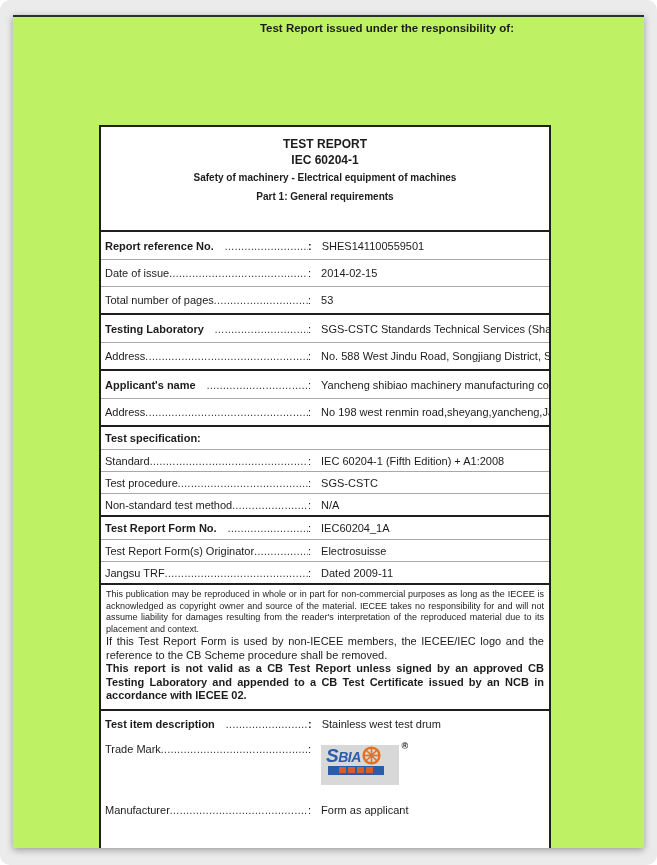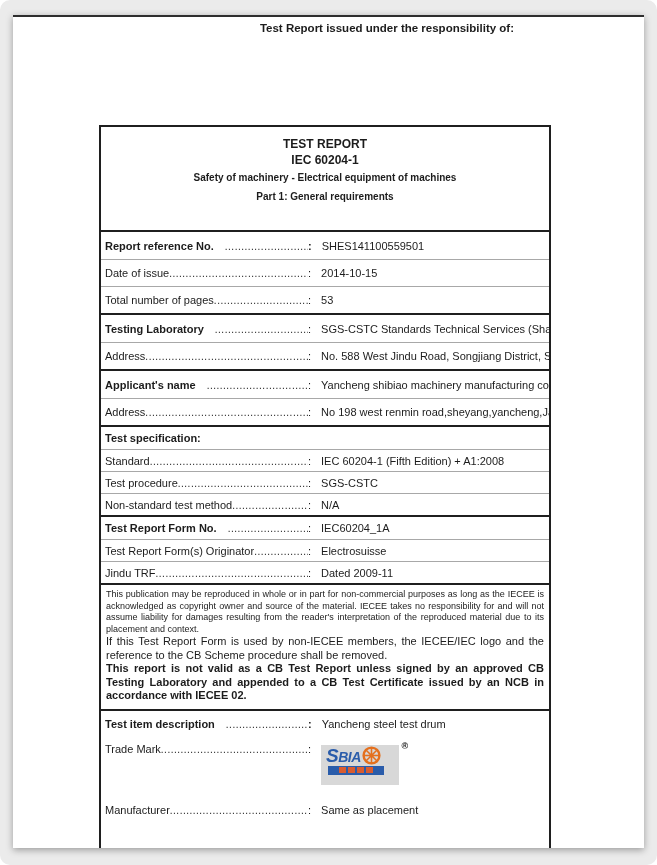--- a/index.html
+++ b/index.html
@@ -5,7 +5,7 @@
   * { margin:0; padding:0; box-sizing:border-box; }
   html,body { width:657px; height:865px; background:#fff; font-family:"Liberation Sans", sans-serif; }
   .frame { position:absolute; inset:0; width:657px; height:865px; background:#ebebeb; border-radius:10px; overflow:hidden; }
-  .page { position:absolute; left:13px; top:15px; width:631px; height:833px; background:#ffffff;
+  .page { position:absolute; left:13px; top:15px; width:631px; height:833px; background:#bef264;
           border-top:2px solid #2e2e2e; box-shadow:0 2px 7px rgba(0,0,0,0.35); overflow:hidden; }
 
   

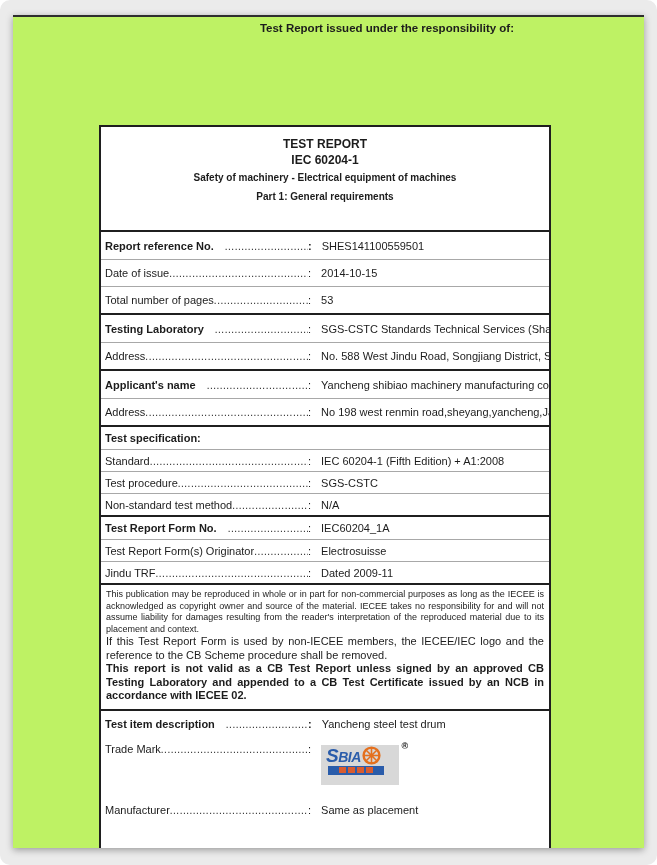--- a/index.html
+++ b/index.html
@@ -95,7 +95,7 @@
               <span class="dots"></span>
             </span>
           <span class="colon">:</span>
-          <span class="val">2014-10-15</span>
+          <span class="val">2014-02-15</span>
         </div>
         <div class="row">
           <span class="lbl">

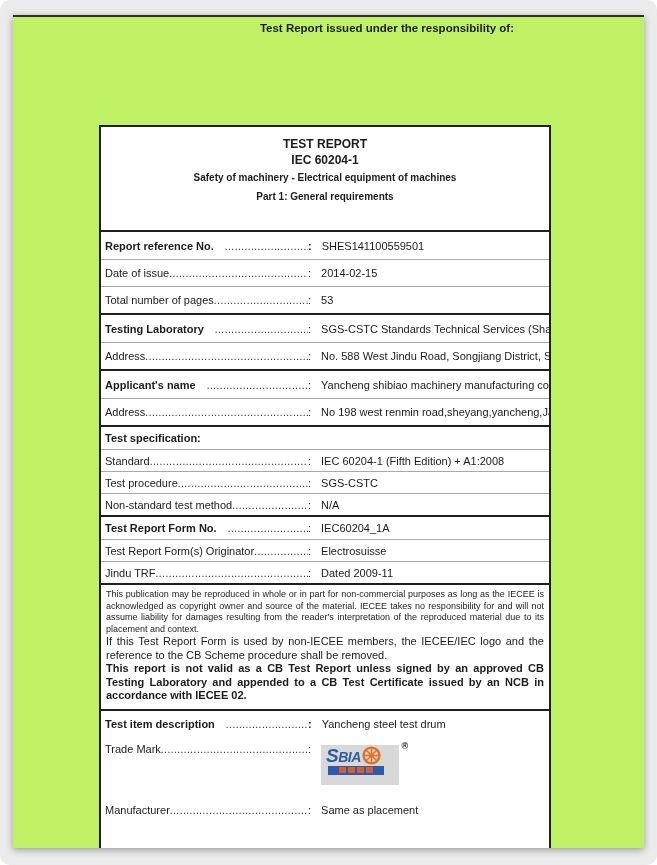--- a/index.html
+++ b/index.html
@@ -196,7 +196,7 @@
         </div>
         <div class="row">
           <span class="lbl">
-              <span class="t">Jindu TRF</span>
+              <span class="t">Jangsu TRF</span>
               <span class="dots"></span>
             </span>
           <span class="colon">:</span>

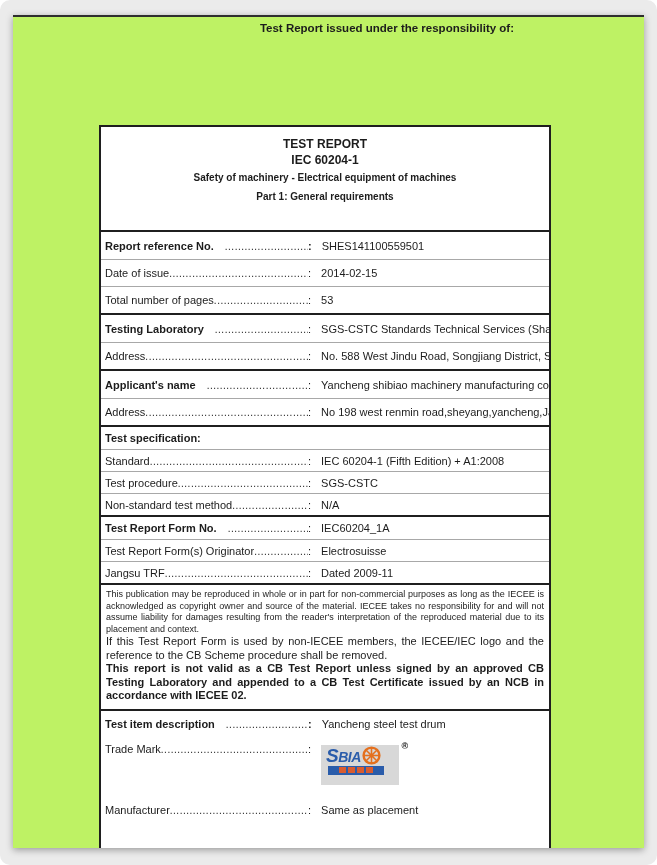--- a/index.html
+++ b/index.html
@@ -217,7 +217,7 @@
               <span class="dots"></span>
             </span>
           <span class="colon bold">:</span>
-          <span class="val">Yancheng steel test drum</span>
+          <span class="val">Stainless west test drum</span>
         </div>
         <div class="row trade-row">
           <span class="lbl">

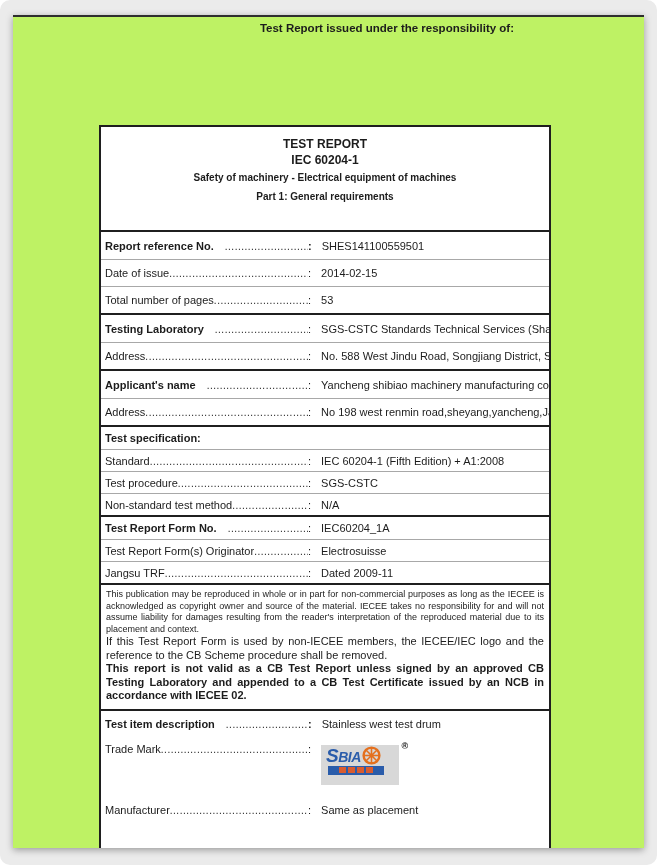--- a/index.html
+++ b/index.html
@@ -252,7 +252,7 @@
               <span class="dots"></span>
             </span>
           <span class="colon">:</span>
-          <span class="val">Same as placement</span>
+          <span class="val">Form as applicant</span>
         </div>
 
       </div>

